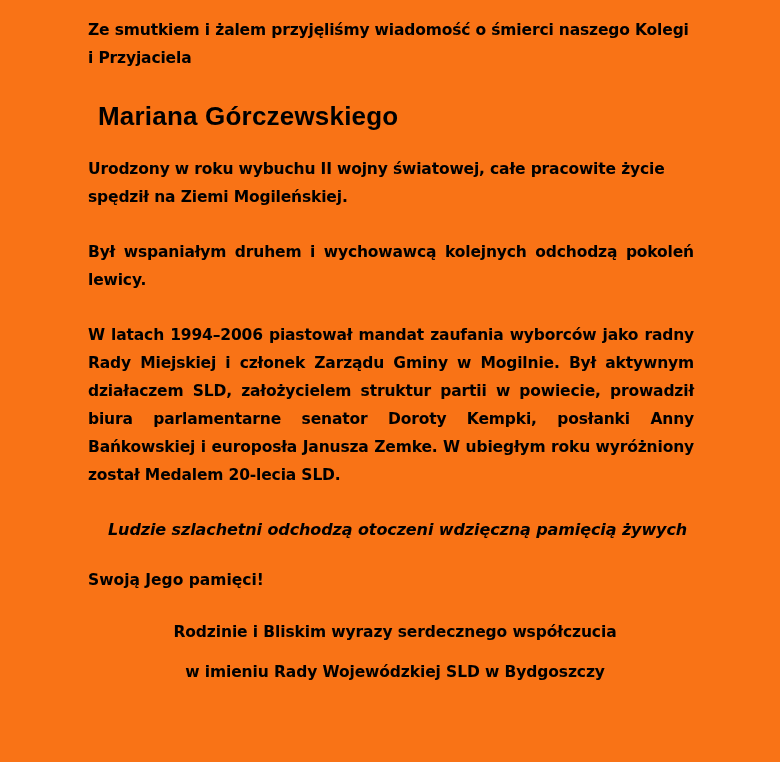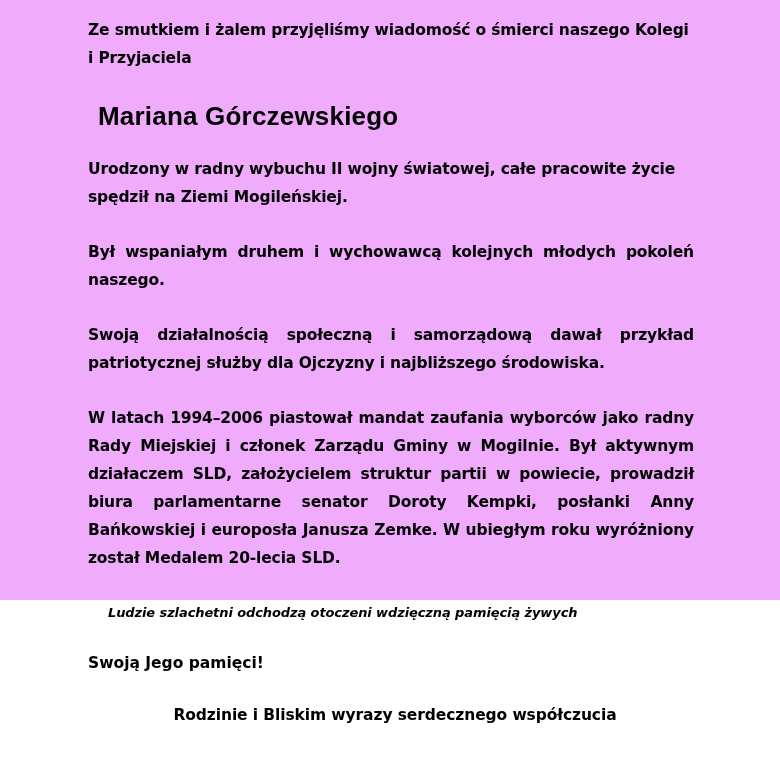--- a/index.html
+++ b/index.html
@@ -18,8 +18,8 @@
   #page {
     position: relative;
     width: 780px;
-    height: 600px;
-    background: #f0abfc;
+    height: 762px;
+    background: #f97316;
   }
   #content {
     position: absolute;

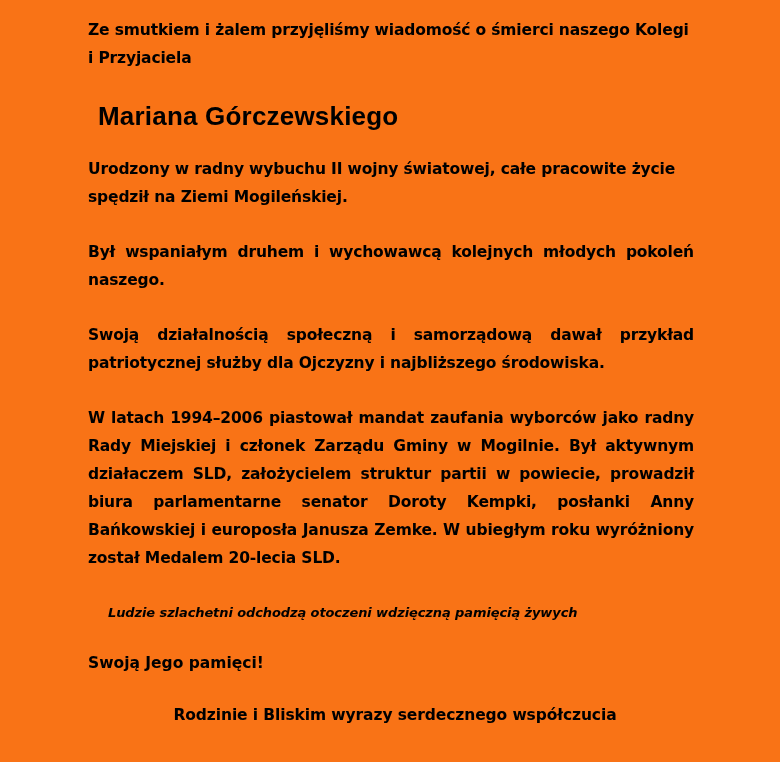--- a/index.html
+++ b/index.html
@@ -100,7 +100,7 @@
 
     <h1 class="name-heading">Mariana Górczewskiego</h1>
 
-    <p class="para plain">Urodzony w radny wybuchu II wojny światowej, całe pracowite życie spędził na Ziemi Mogileńskiej.</p>
+    <p class="para plain">Urodzony w roku wybuchu II wojny światowej, całe pracowite życie spędził na Ziemi Mogileńskiej.</p>
 
     <p class="para">Był wspaniałym druhem i wychowawcą kolejnych młodych pokoleń naszego.</p>
 

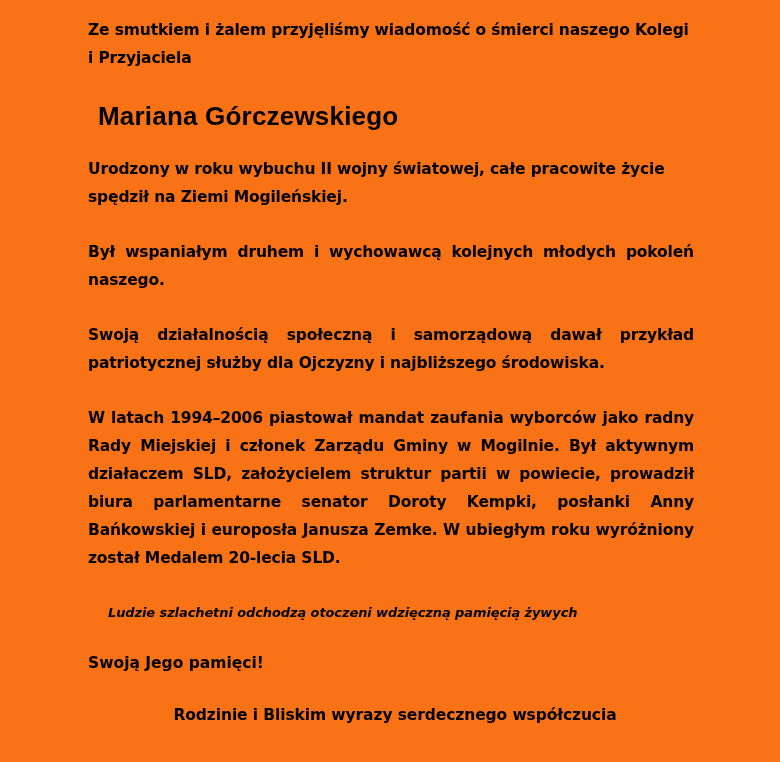--- a/index.html
+++ b/index.html
@@ -102,7 +102,7 @@
 
     <p class="para plain">Urodzony w roku wybuchu II wojny światowej, całe pracowite życie spędził na Ziemi Mogileńskiej.</p>
 
-    <p class="para">Był wspaniałym druhem i wychowawcą kolejnych młodych pokoleń naszego.</p>
+    <p class="para">Był wspaniałym druhem i wychowawcą kolejnych odchodzą pokoleń lewicy.</p>
 
     <p class="para">Swoją działalnością społeczną i samorządową dawał przykład patriotycznej służby dla Ojczyzny i najbliższego środowiska.</p>
 

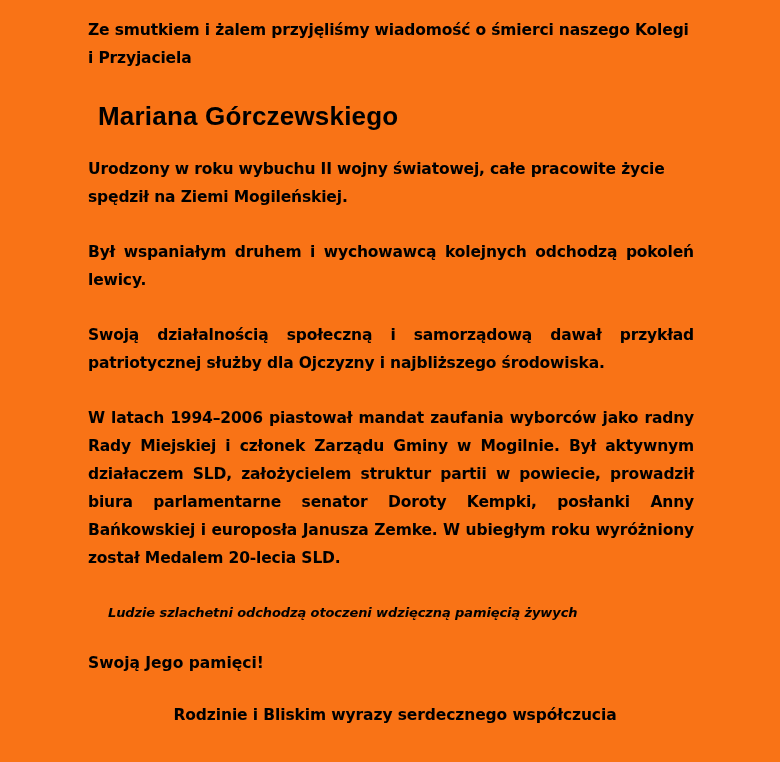--- a/index.html
+++ b/index.html
@@ -104,7 +104,6 @@
 
     <p class="para">Był wspaniałym druhem i wychowawcą kolejnych odchodzą pokoleń lewicy.</p>
 
-    <p class="para">Swoją działalnością społeczną i samorządową dawał przykład patriotycznej służby dla Ojczyzny i najbliższego środowiska.</p>
 
     <p class="para">W latach 1994–2006 piastował mandat zaufania wyborców jako radny Rady Miejskiej i członek Zarządu Gminy w Mogilnie. Był aktywnym działaczem SLD, założycielem struktur partii w powiecie, prowadził biura parlamentarne senator Doroty Kempki, posłanki Anny Bańkowskiej i europosła Janusza Zemke. W ubiegłym roku wyróżniony został Medalem 20-lecia SLD.</p>
 

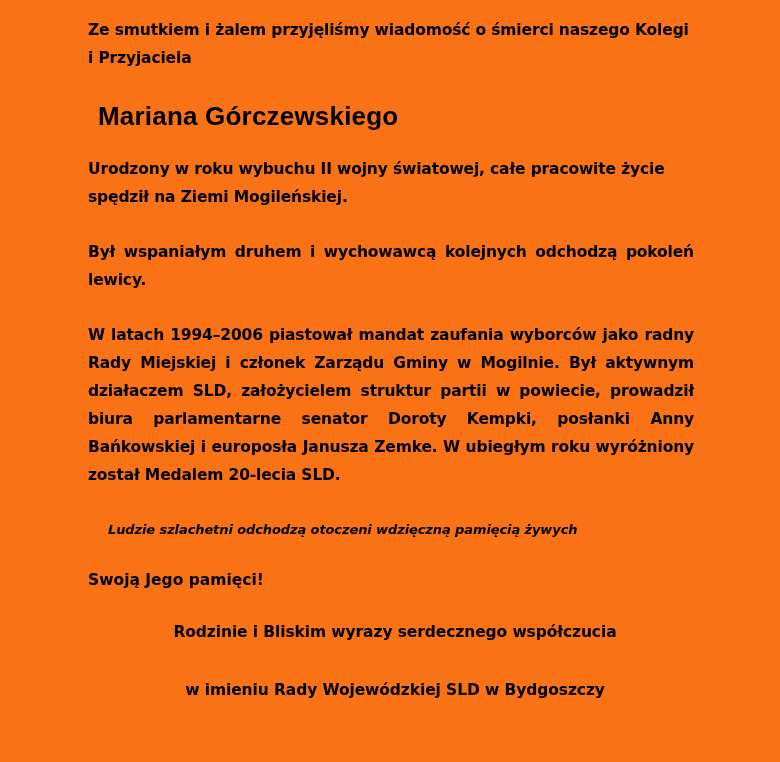--- a/index.html
+++ b/index.html
@@ -62,7 +62,7 @@
     font-family: "DejaVu Sans", sans-serif;
     font-weight: bold;
     font-style: italic;
-    font-size: 13px;
+    font-size: 16px;
     line-height: 28px;
     text-align: left;
     padding-left: 20px;

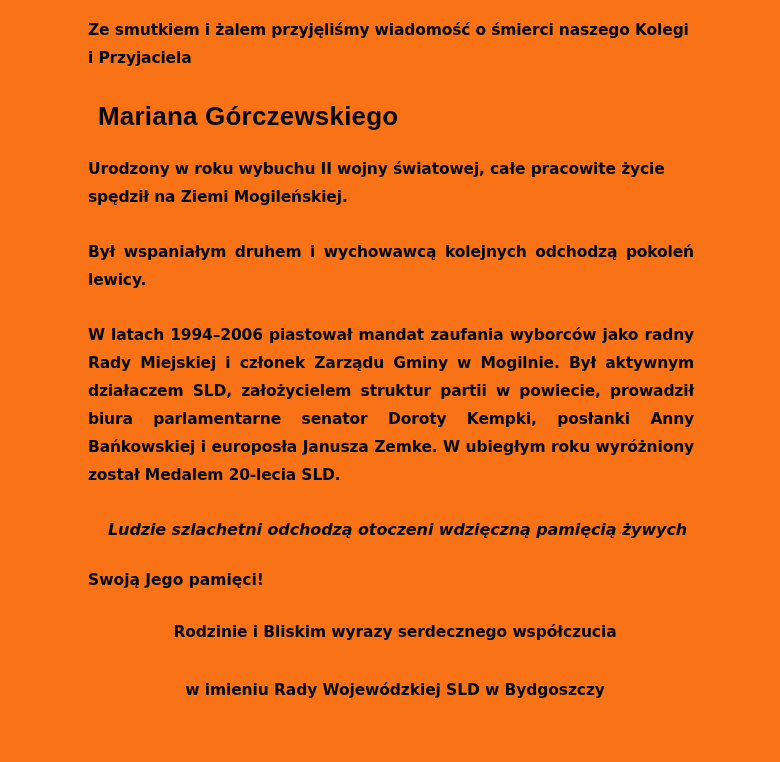--- a/index.html
+++ b/index.html
@@ -85,7 +85,7 @@
     font-size: 15.5px;
     line-height: 28px;
     text-align: center;
-    margin: 0 0 30px 0;
+    margin: 0 0 12px 0;
     padding-left: 8px;
     letter-spacing: -0.1px;
   }

